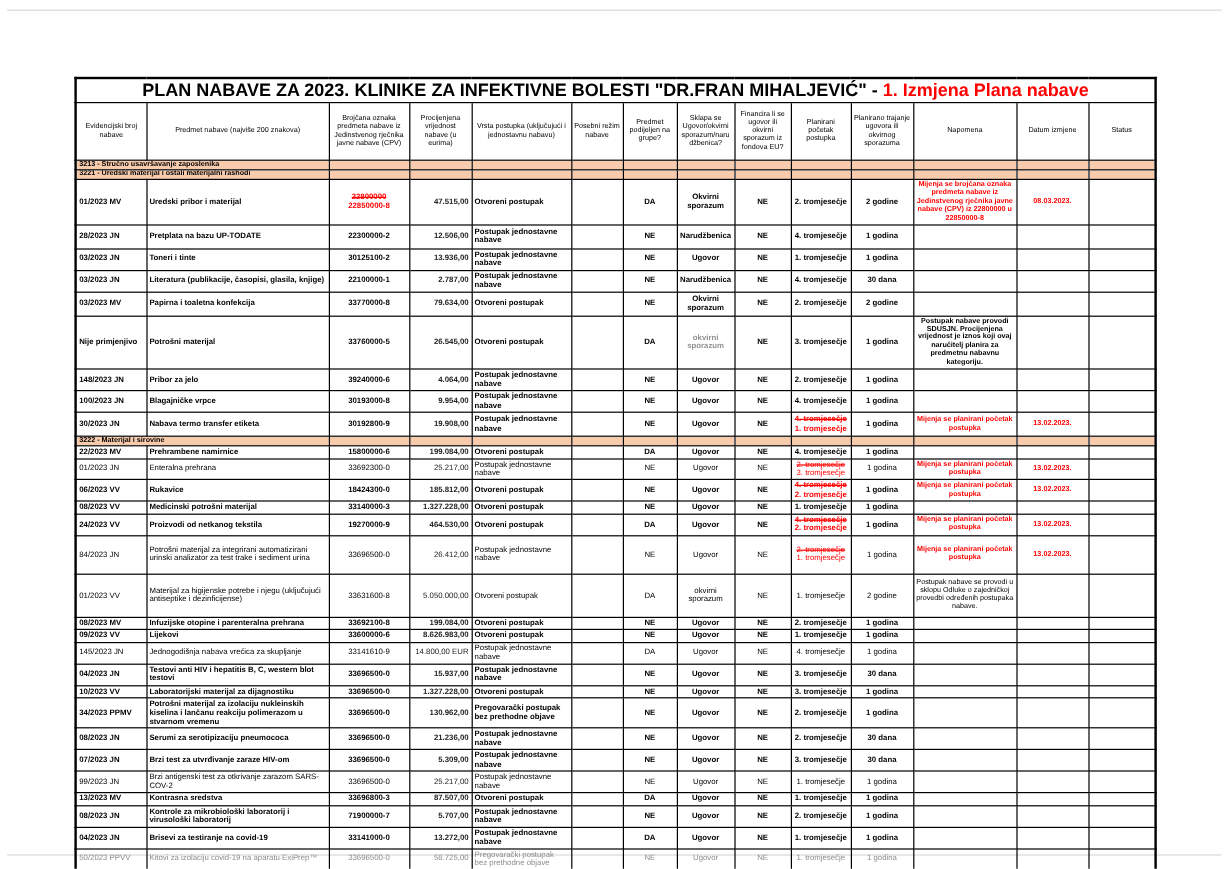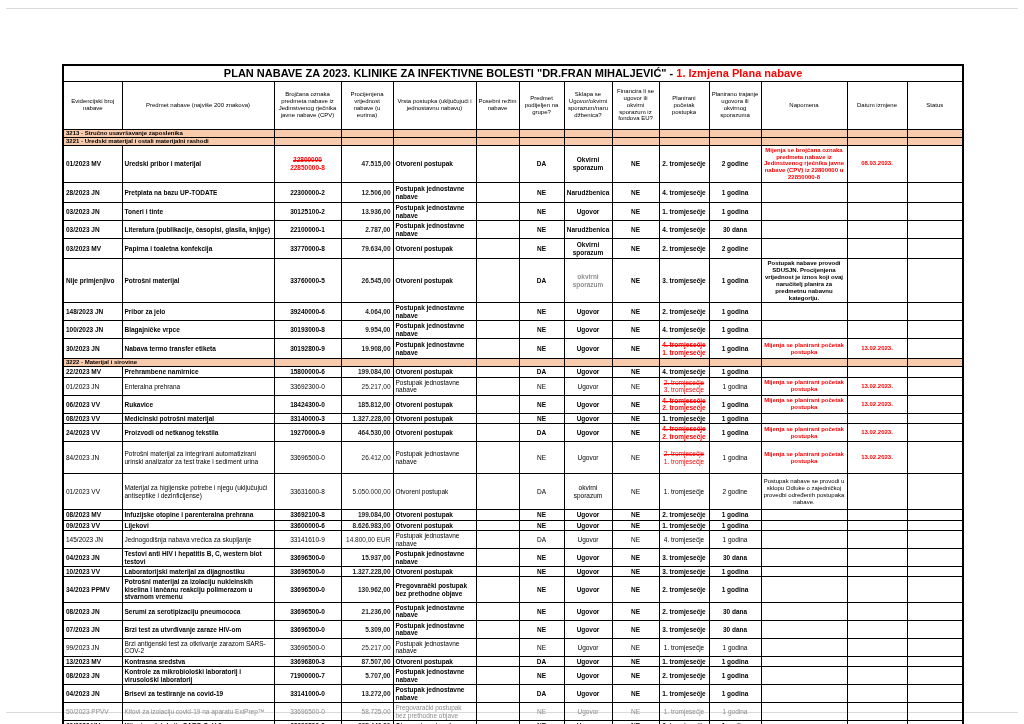--- a/index.html
+++ b/index.html
@@ -10,7 +10,7 @@
   table{border-collapse:collapse;table-layout:fixed;width:900px;border:2px solid #000;}
   td{border:1px solid #000;padding:1px 2px;font-size:6.5px;line-height:1.15;
      vertical-align:middle;overflow:hidden;word-wrap:break-word;}
-  .title-cell{text-align:center;font-size:11px;font-weight:bold;padding:1px 0;border-bottom:1.5px solid #000;}
+  .title-cell{text-align:center;font-size:15px;font-weight:bold;padding:1px 0;border-bottom:1.5px solid #000;}
   .header-row td{text-align:center;font-size:6px;}
   .section-row td{background:#f8cbad;font-size:6px;font-weight:bold;padding:0 2px;white-space:nowrap;}
   tr.b td{font-weight:bold;}

